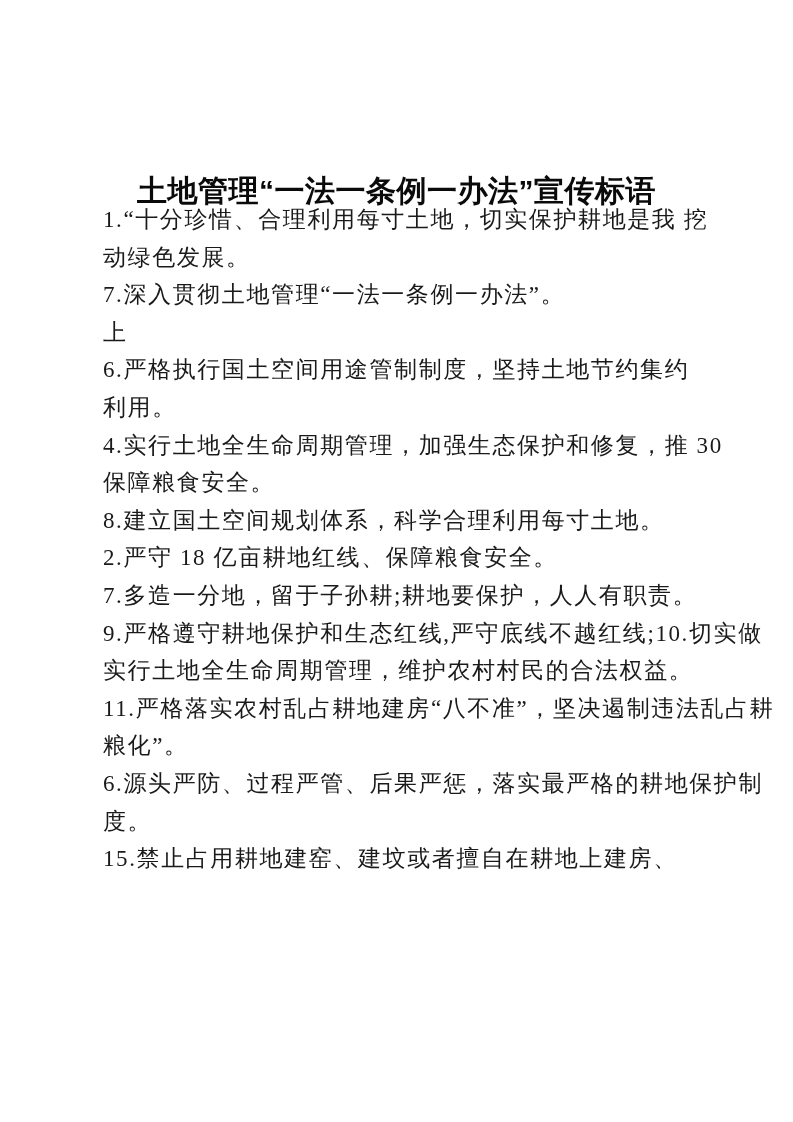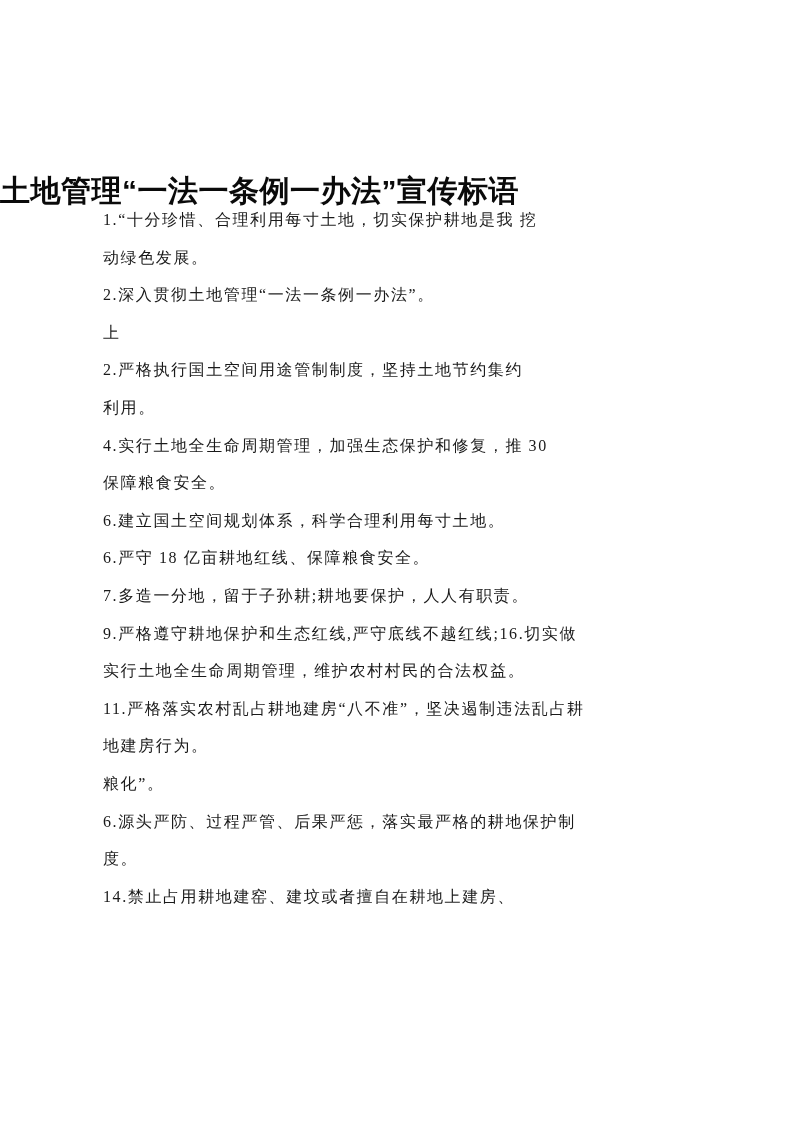--- a/index.html
+++ b/index.html
@@ -20,6 +20,7 @@
     top: 148px;
     left: 0;
     width: 100%;
+    text-align: center;
     font-family: "Liberation Sans", "DejaVu Sans", sans-serif;
     font-weight: 700;
     font-size: 30px;

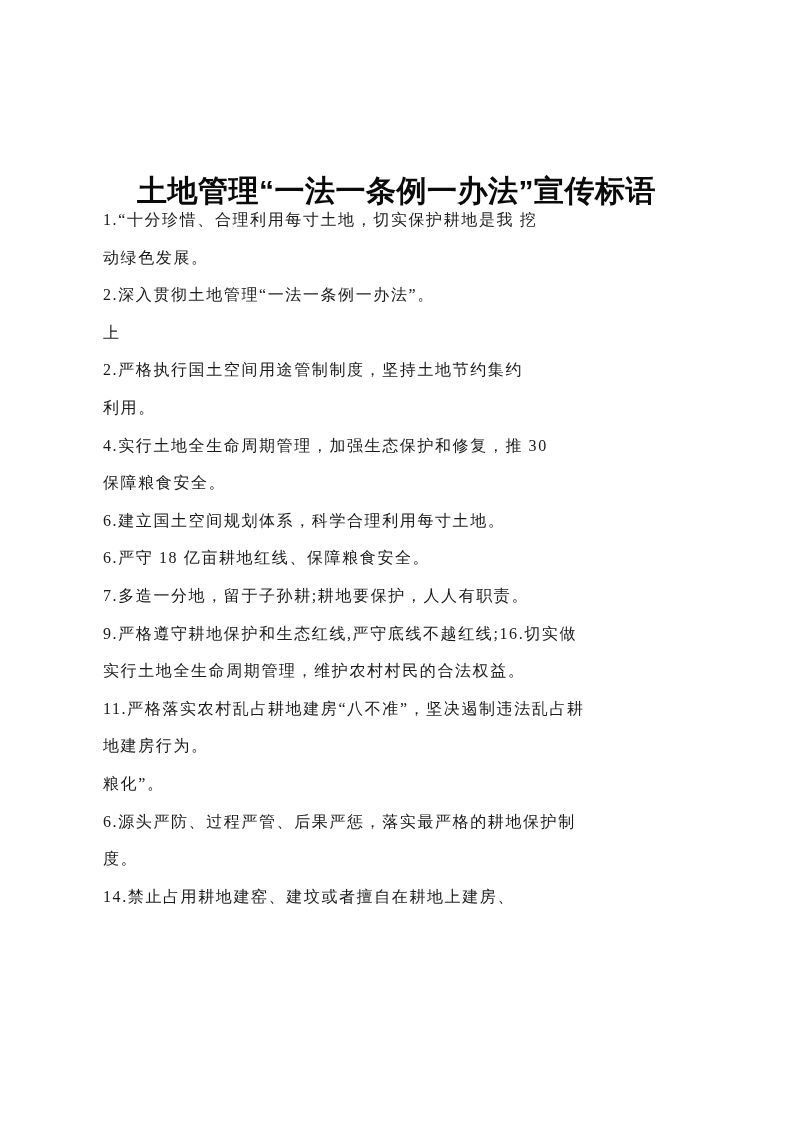--- a/index.html
+++ b/index.html
@@ -39,7 +39,7 @@
   .text-line {
     height: 37.6px;
     line-height: 37.6px;
-    font-size: 16px;
+    font-size: 23px;
     letter-spacing: 1.6px;
     white-space: pre;
     color: #1a1a1a;

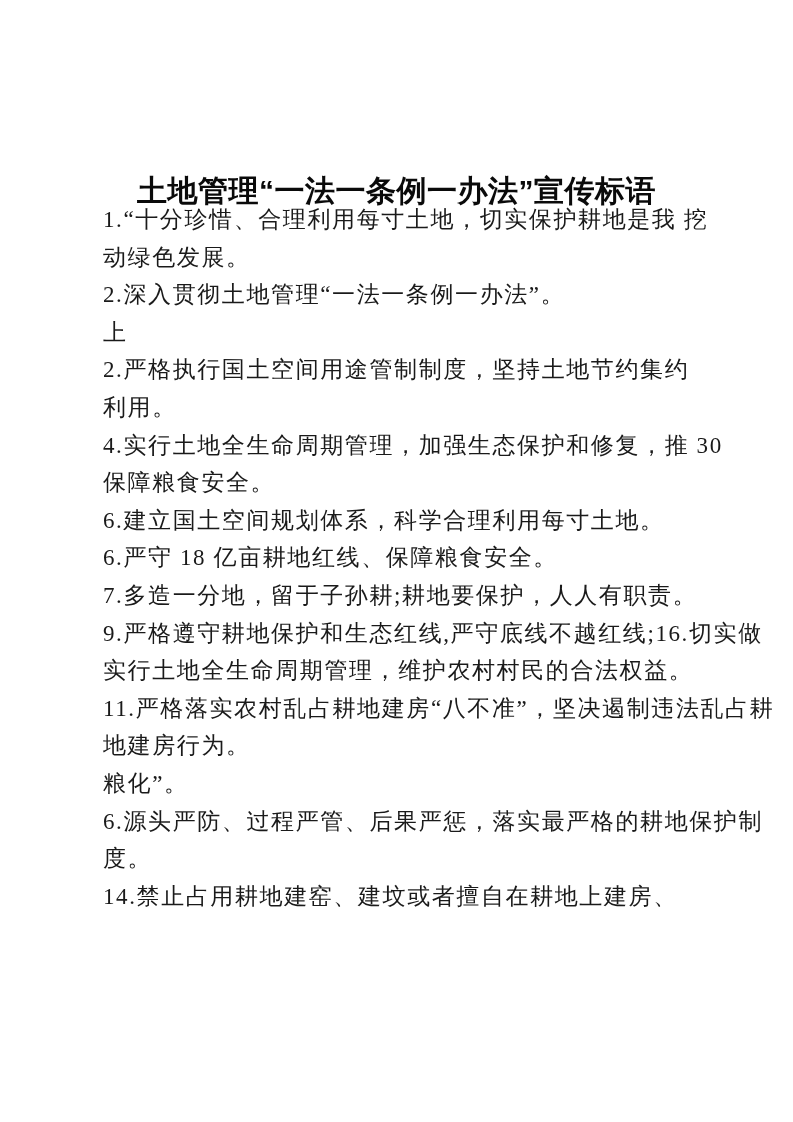--- a/index.html
+++ b/index.html
@@ -53,7 +53,7 @@
   <div class="doc-body">
     <div class="text-line">1.“十分珍惜、合理利用每寸土地，切实保护耕地是我 挖</div>
     <div class="text-line">动绿色发展。</div>
-    <div class="text-line">2.深入贯彻土地管理“一法一条例一办法”。</div>
+    <div class="text-line">7.深入贯彻土地管理“一法一条例一办法”。</div>
     <div class="text-line">上</div>
     <div class="text-line">2.严格执行国土空间用途管制制度，坚持土地节约集约</div>
     <div class="text-line">利用。</div>

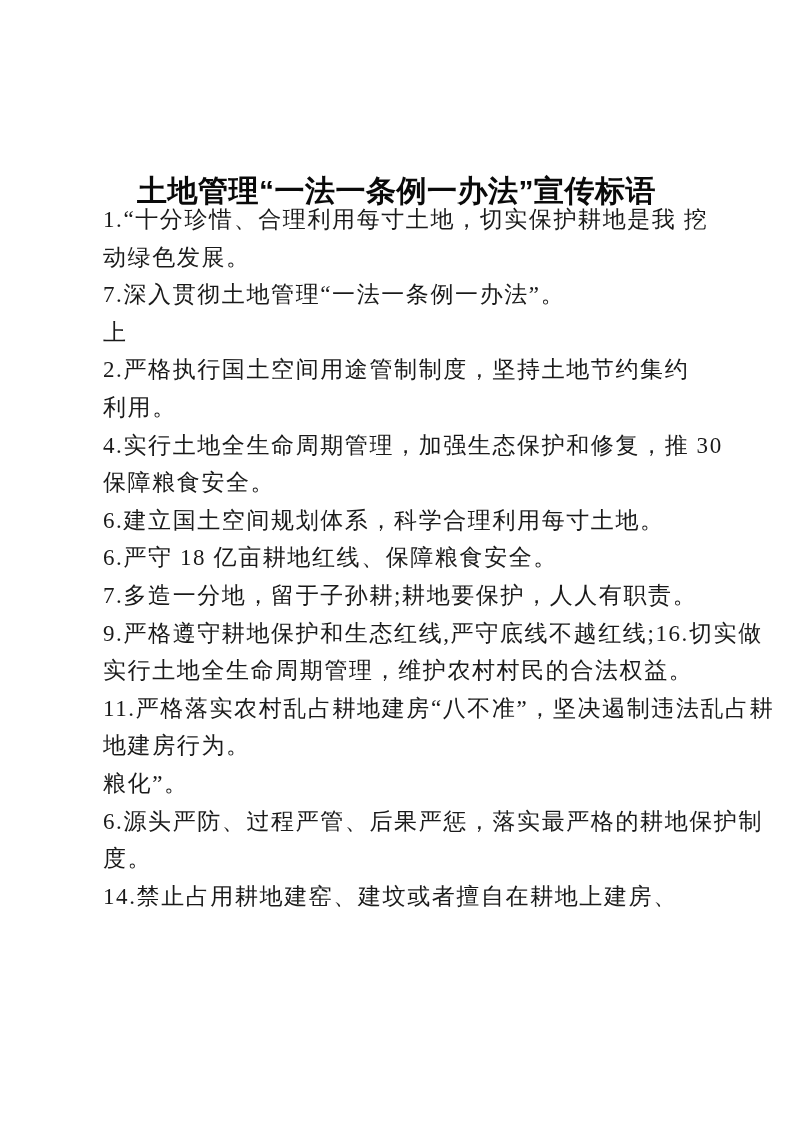--- a/index.html
+++ b/index.html
@@ -55,7 +55,7 @@
     <div class="text-line">动绿色发展。</div>
     <div class="text-line">7.深入贯彻土地管理“一法一条例一办法”。</div>
     <div class="text-line">上</div>
-    <div class="text-line">2.严格执行国土空间用途管制制度，坚持土地节约集约</div>
+    <div class="text-line">6.严格执行国土空间用途管制制度，坚持土地节约集约</div>
     <div class="text-line">利用。</div>
     <div class="text-line">4.实行土地全生命周期管理，加强生态保护和修复，推 30</div>
     <div class="text-line">保障粮食安全。</div>

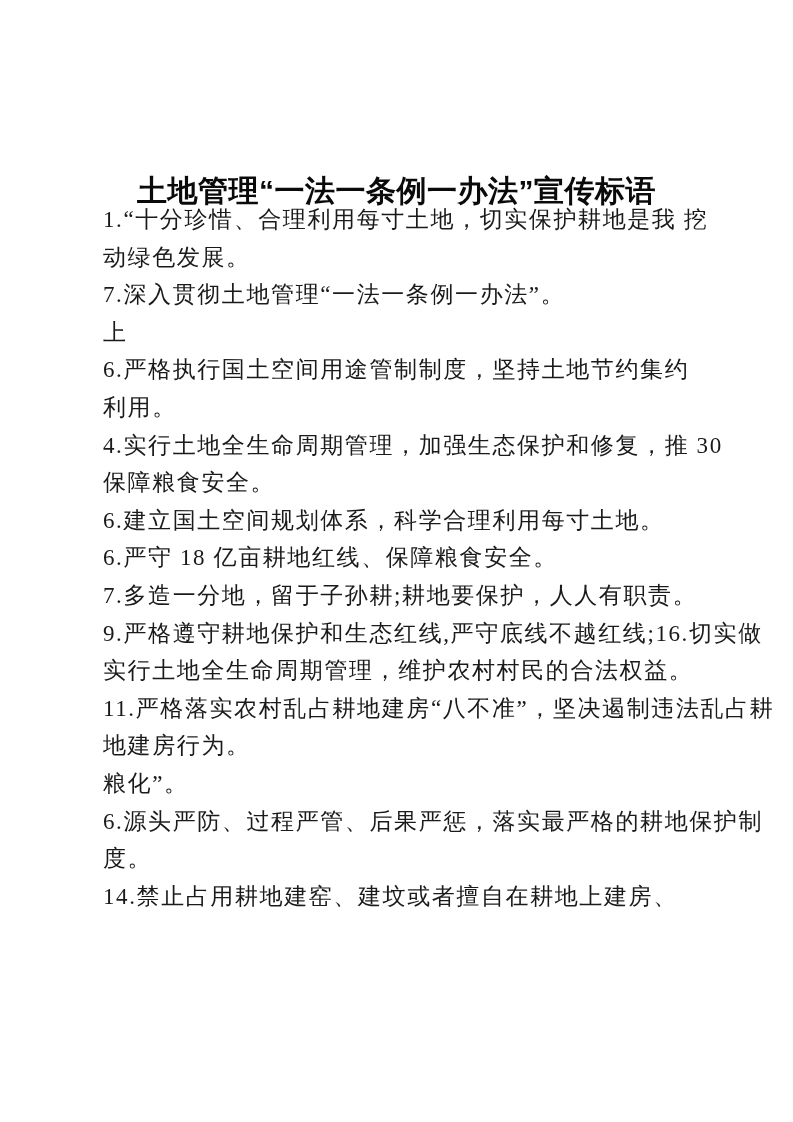--- a/index.html
+++ b/index.html
@@ -59,7 +59,7 @@
     <div class="text-line">利用。</div>
     <div class="text-line">4.实行土地全生命周期管理，加强生态保护和修复，推 30</div>
     <div class="text-line">保障粮食安全。</div>
-    <div class="text-line">6.建立国土空间规划体系，科学合理利用每寸土地。</div>
+    <div class="text-line">8.建立国土空间规划体系，科学合理利用每寸土地。</div>
     <div class="text-line">6.严守 18 亿亩耕地红线、保障粮食安全。</div>
     <div class="text-line">7.多造一分地，留于子孙耕;耕地要保护，人人有职责。</div>
     <div class="text-line">9.严格遵守耕地保护和生态红线,严守底线不越红线;16.切实做</div>

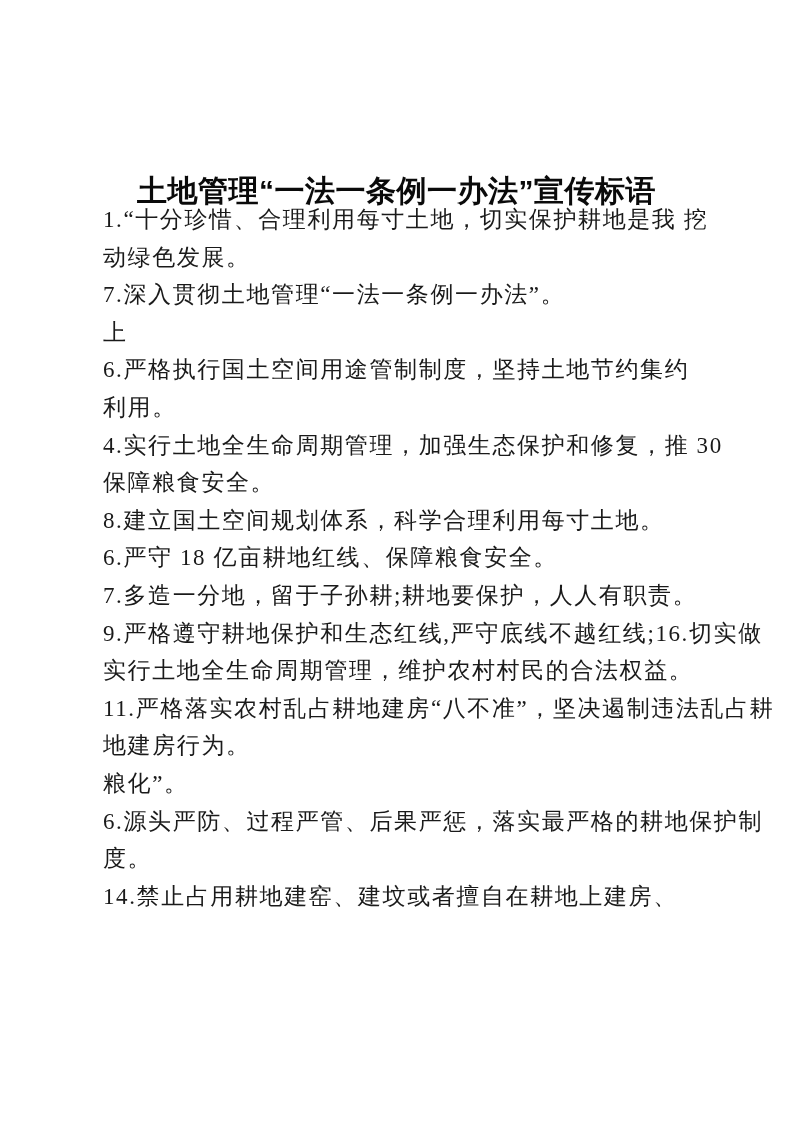--- a/index.html
+++ b/index.html
@@ -60,7 +60,7 @@
     <div class="text-line">4.实行土地全生命周期管理，加强生态保护和修复，推 30</div>
     <div class="text-line">保障粮食安全。</div>
     <div class="text-line">8.建立国土空间规划体系，科学合理利用每寸土地。</div>
-    <div class="text-line">6.严守 18 亿亩耕地红线、保障粮食安全。</div>
+    <div class="text-line">2.严守 18 亿亩耕地红线、保障粮食安全。</div>
     <div class="text-line">7.多造一分地，留于子孙耕;耕地要保护，人人有职责。</div>
     <div class="text-line">9.严格遵守耕地保护和生态红线,严守底线不越红线;16.切实做</div>
     <div class="text-line">实行土地全生命周期管理，维护农村村民的合法权益。</div>

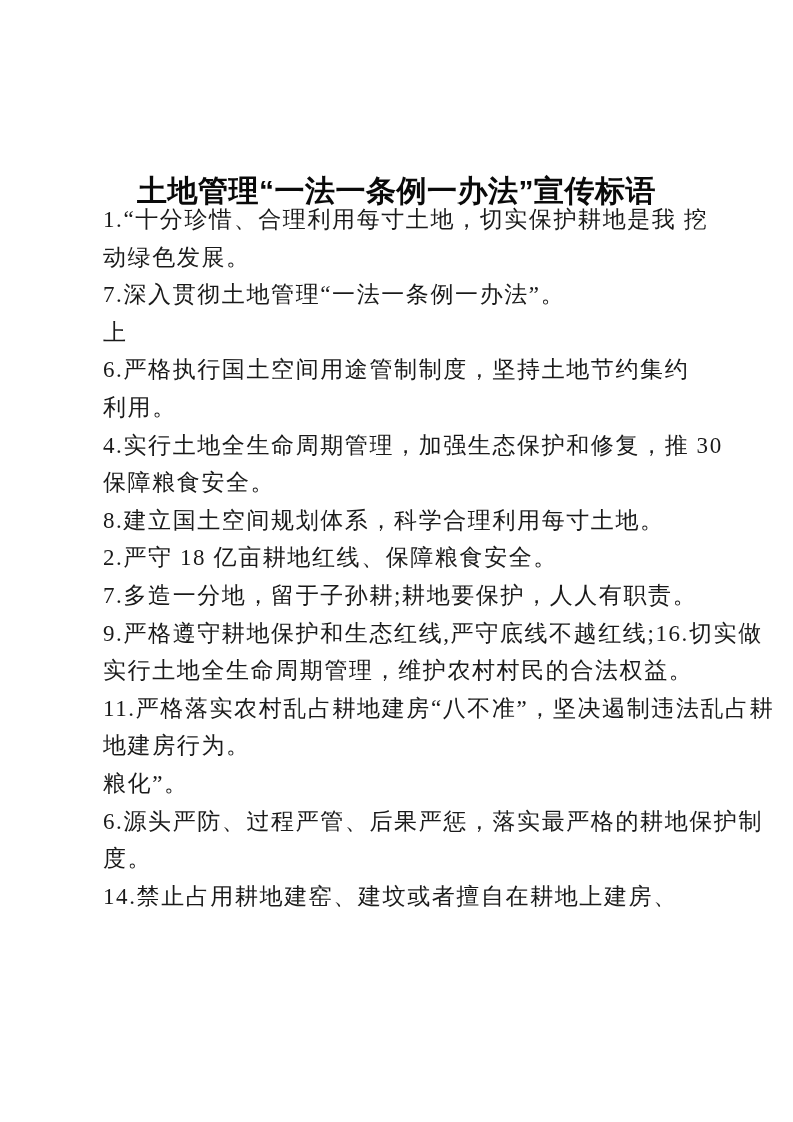--- a/index.html
+++ b/index.html
@@ -62,7 +62,7 @@
     <div class="text-line">8.建立国土空间规划体系，科学合理利用每寸土地。</div>
     <div class="text-line">2.严守 18 亿亩耕地红线、保障粮食安全。</div>
     <div class="text-line">7.多造一分地，留于子孙耕;耕地要保护，人人有职责。</div>
-    <div class="text-line">9.严格遵守耕地保护和生态红线,严守底线不越红线;16.切实做</div>
+    <div class="text-line">9.严格遵守耕地保护和生态红线,严守底线不越红线;10.切实做</div>
     <div class="text-line">实行土地全生命周期管理，维护农村村民的合法权益。</div>
     <div class="text-line">11.严格落实农村乱占耕地建房“八不准”，坚决遏制违法乱占耕</div>
     <div class="text-line">地建房行为。</div>

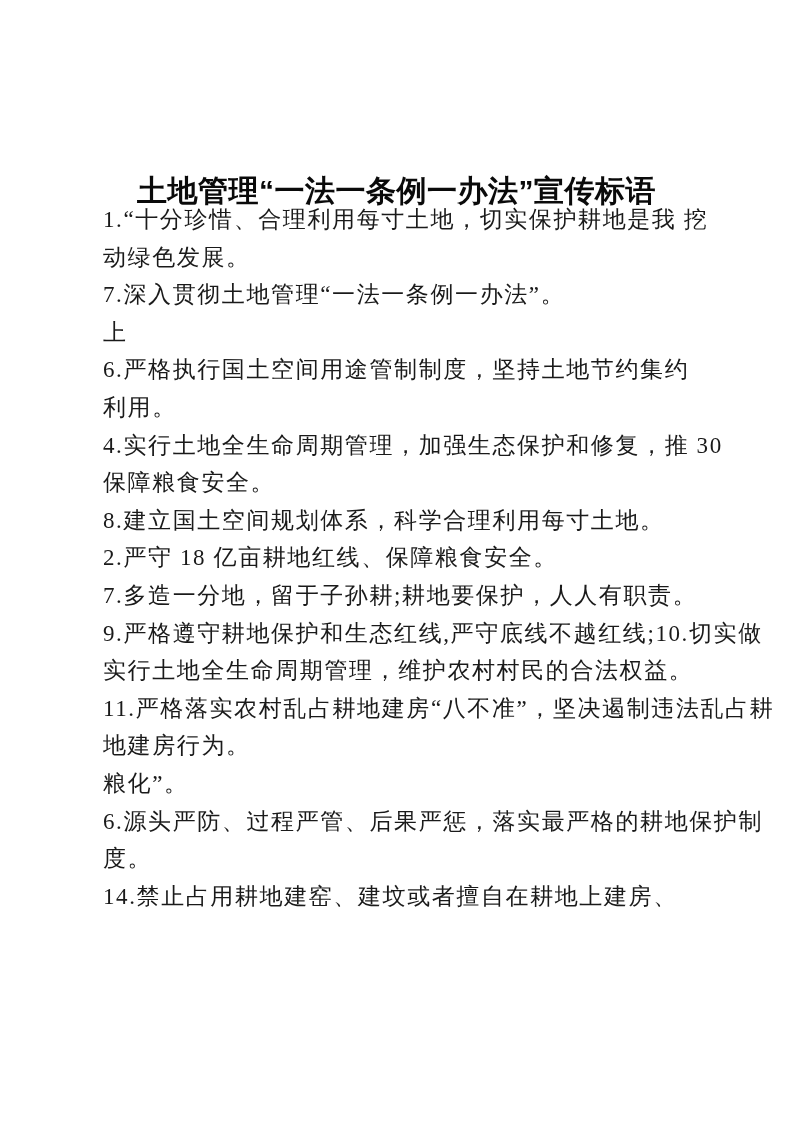--- a/index.html
+++ b/index.html
@@ -65,7 +65,6 @@
     <div class="text-line">9.严格遵守耕地保护和生态红线,严守底线不越红线;10.切实做</div>
     <div class="text-line">实行土地全生命周期管理，维护农村村民的合法权益。</div>
     <div class="text-line">11.严格落实农村乱占耕地建房“八不准”，坚决遏制违法乱占耕</div>
-    <div class="text-line">地建房行为。</div>
     <div class="text-line">粮化”。</div>
     <div class="text-line">6.源头严防、过程严管、后果严惩，落实最严格的耕地保护制</div>
     <div class="text-line">度。</div>

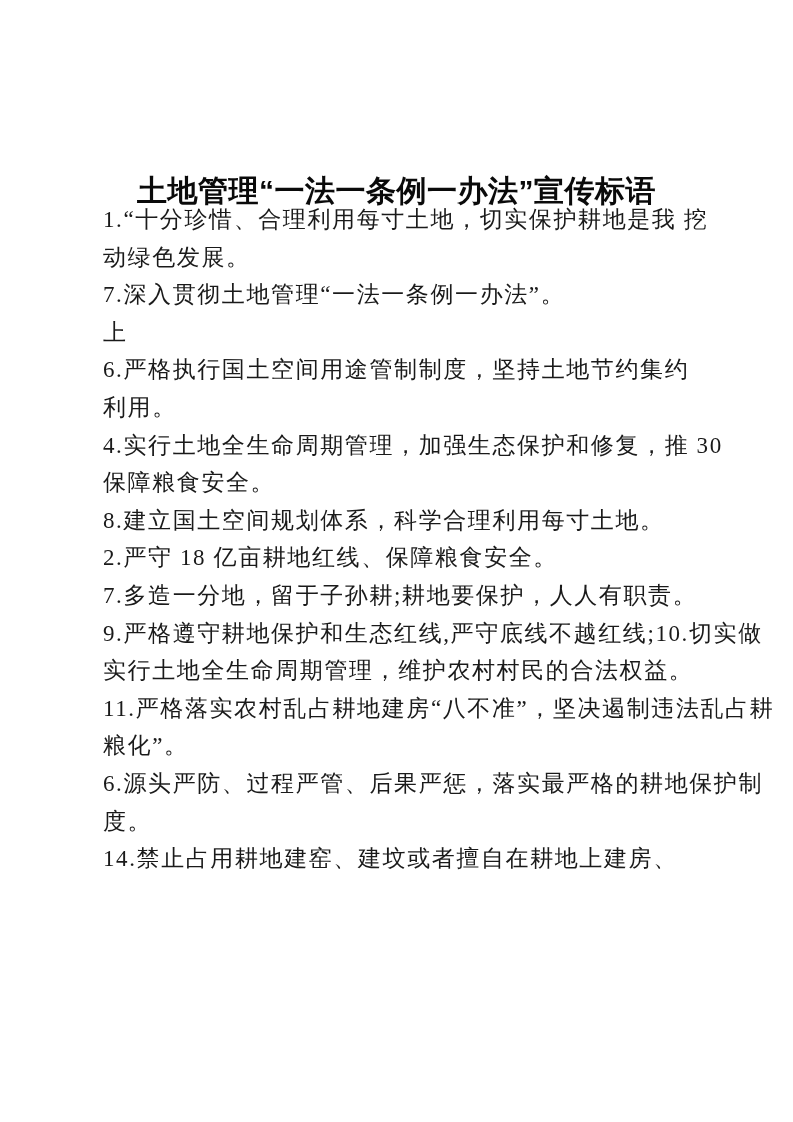--- a/index.html
+++ b/index.html
@@ -68,7 +68,7 @@
     <div class="text-line">粮化”。</div>
     <div class="text-line">6.源头严防、过程严管、后果严惩，落实最严格的耕地保护制</div>
     <div class="text-line">度。</div>
-    <div class="text-line">14.禁止占用耕地建窑、建坟或者擅自在耕地上建房、</div>
+    <div class="text-line">15.禁止占用耕地建窑、建坟或者擅自在耕地上建房、</div>
   </div>
 </div>
 

